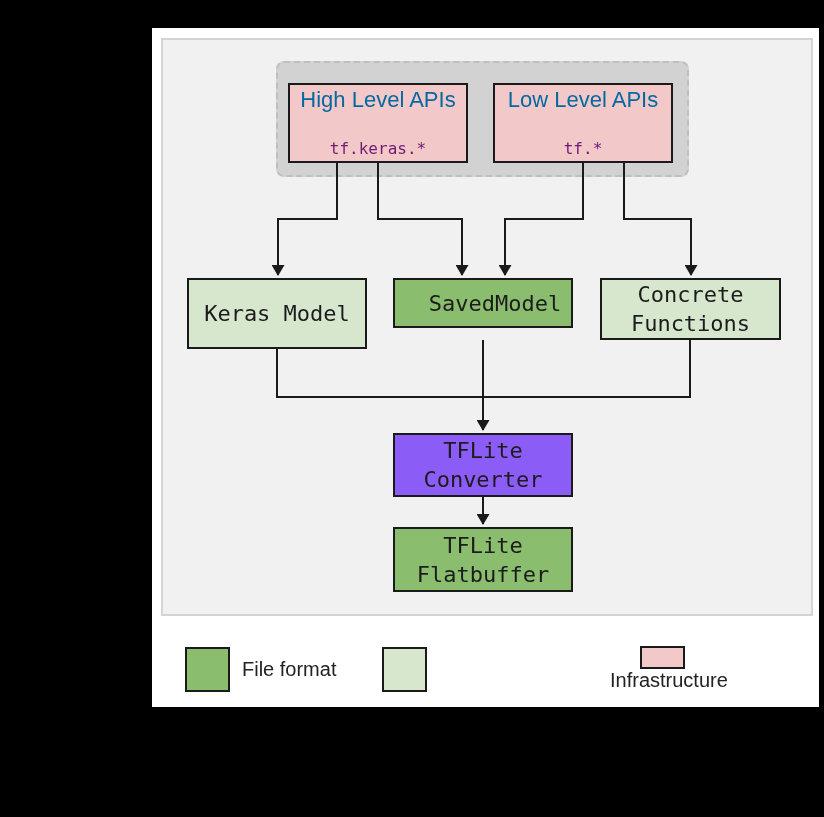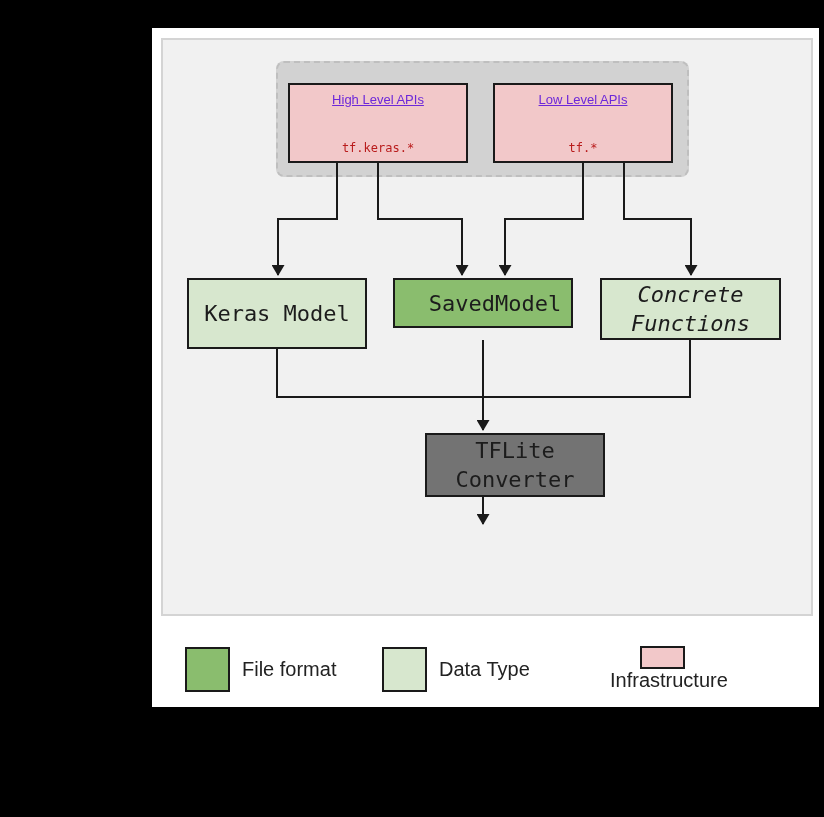--- a/index.html
+++ b/index.html
@@ -14,7 +14,7 @@
   .node{position:absolute;border:2.5px solid #1a1a1a;box-sizing:border-box;
         display:flex;flex-direction:column;align-items:center;justify-content:center;
         text-align:center;}
-  .node-title{font-size:13px;color:#6d28d9;line-height:25px;text-decoration:underline;}
+  .node-title{font-size:22px;color:#0369a1;line-height:25px;}
   .mono{font-family:"DejaVu Sans Mono", monospace;}
   .node-sub{font-size:12px;color:#b91c1c;line-height:23px;margin-top:25px;}
   .node-label{font-family:"DejaVu Sans Mono", monospace;font-size:22px;color:#1c1c1c;

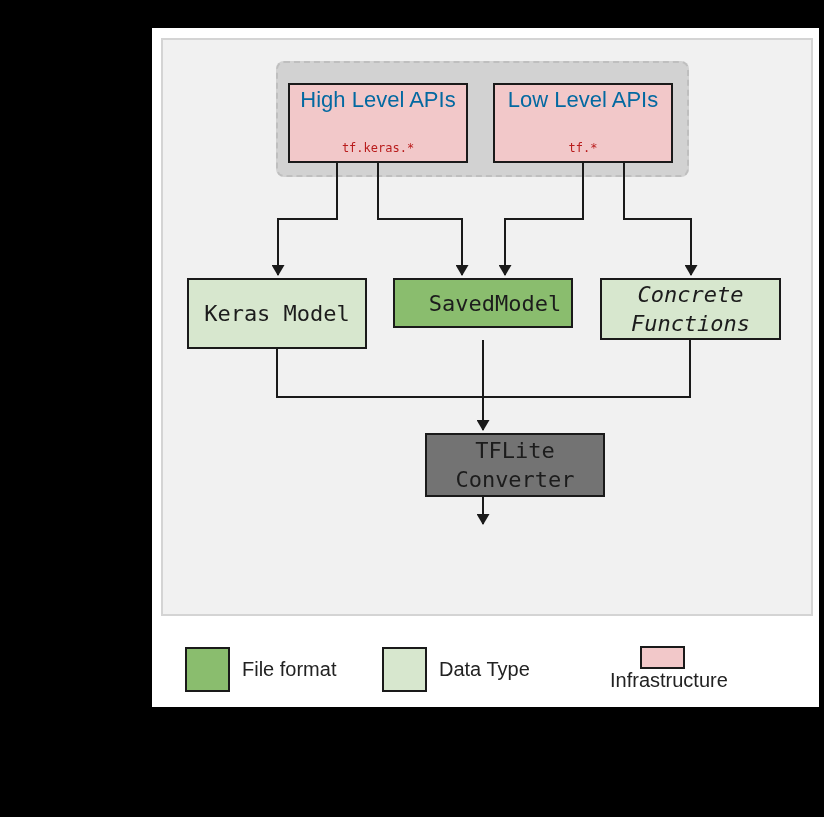--- a/index.html
+++ b/index.html
@@ -16,7 +16,7 @@
         text-align:center;}
   .node-title{font-size:22px;color:#0369a1;line-height:25px;}
   .mono{font-family:"DejaVu Sans Mono", monospace;}
-  .node-sub{font-size:12px;color:#b91c1c;line-height:23px;margin-top:25px;}
+  .node-sub{font-size:16px;color:#701a75;line-height:23px;margin-top:25px;}
   .node-label{font-family:"DejaVu Sans Mono", monospace;font-size:22px;color:#1c1c1c;
               line-height:29px;padding:0 2px;}
   .n-high{left:136px;top:55px;width:180px;height:80px;}

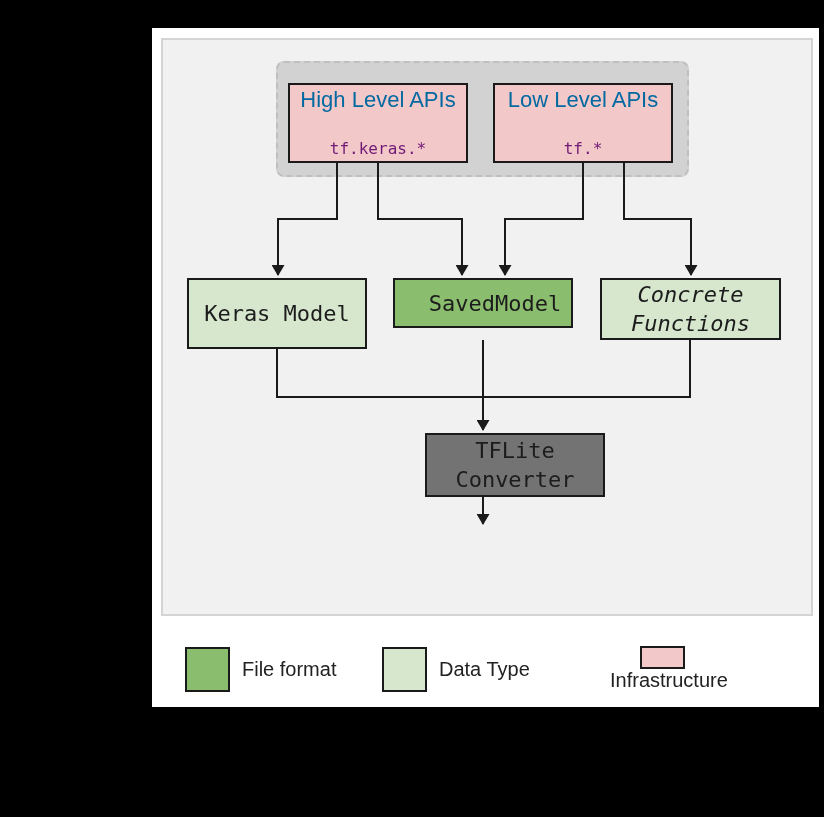--- a/index.html
+++ b/index.html
@@ -23,7 +23,7 @@
   .n-low{left:341px;top:55px;width:180px;height:80px;}
   .n-keras{left:35px;top:250px;width:180px;height:71px;}
   .n-saved{left:241px;top:250px;width:180px;height:50px;padding-left:24px;}
-  .n-concrete{left:448px;top:250px;width:181px;height:62px;font-style:italic;}
+  .n-concrete{left:448px;top:250px;width:181px;height:62px;}
   .n-converter{left:241px;top:405px;width:180px;height:64px;}
   .n-flatbuffer{left:241px;top:499px;width:180px;height:65px;}
   .legend{position:absolute;left:0;top:618px;width:667px;height:46px;}

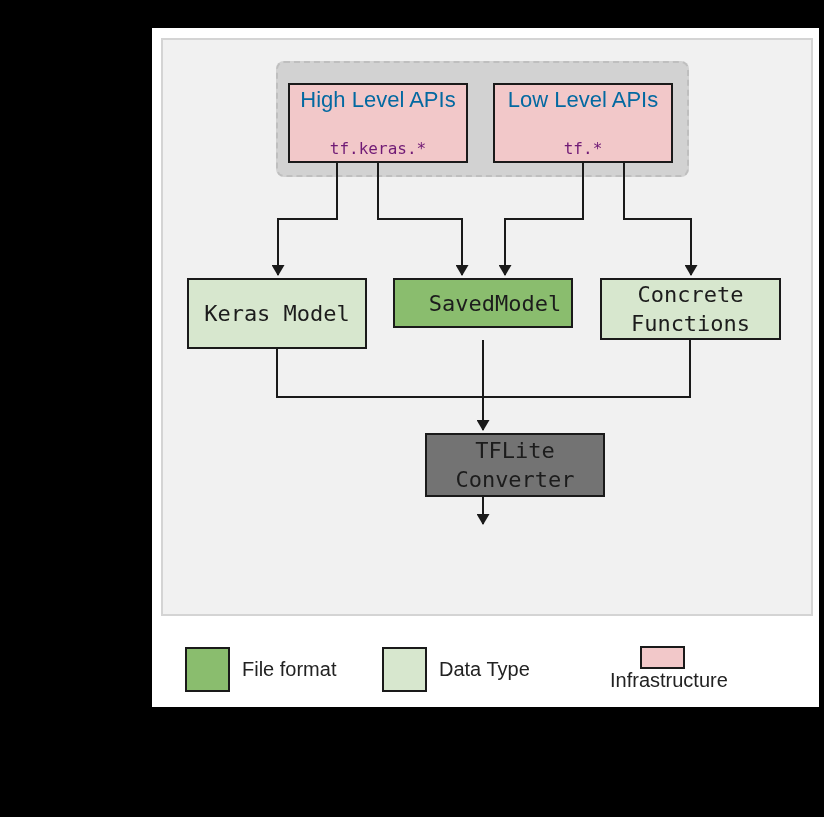--- a/index.html
+++ b/index.html
@@ -81,7 +81,7 @@
       <div class="node-label">Concrete Functions</div>
     </div>
 
-    <div class="node n-converter" style="background: #737373; margin-left: 32px;">
+    <div class="node n-converter" style="background: #8b5cf6;">
       <div class="node-label">TFLite Converter</div>
     </div>
 

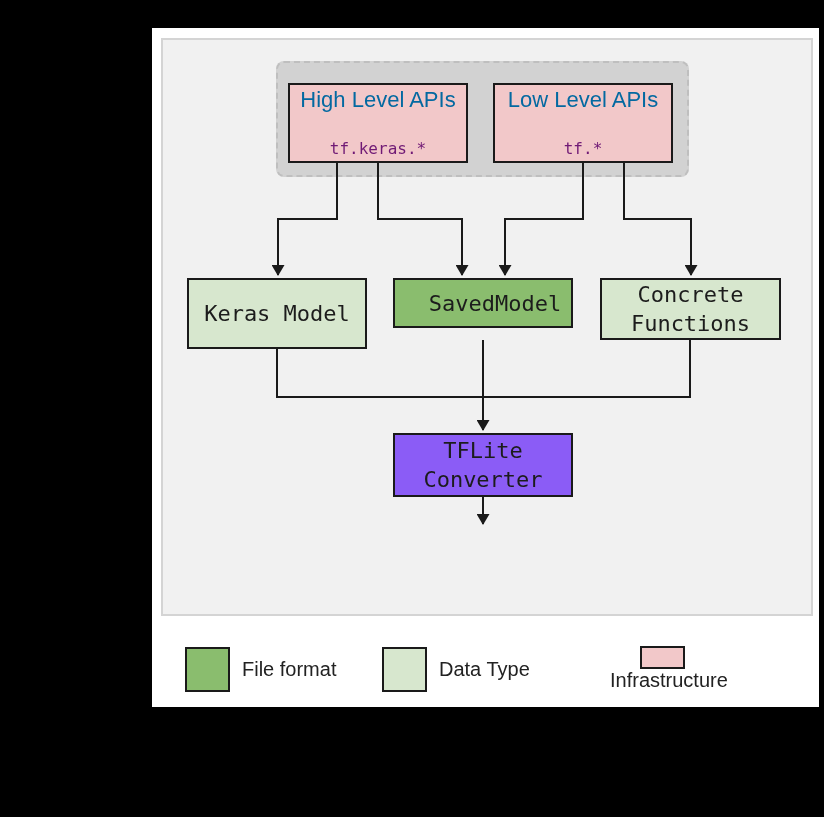--- a/index.html
+++ b/index.html
@@ -85,6 +85,9 @@
       <div class="node-label">TFLite Converter</div>
     </div>
 
+    <div class="node n-flatbuffer" style="background: rgb(138, 189, 110);">
+      <div class="node-label">TFLite Flatbuffer</div>
+    </div>
 
     <div class="legend">
       <div class="legend-item li-1">

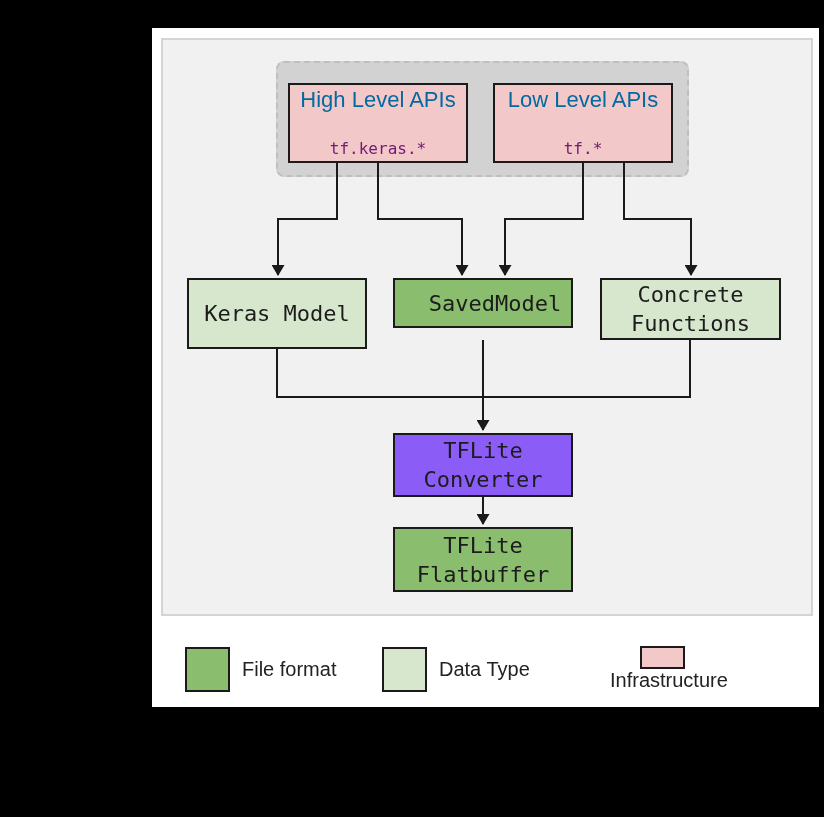--- a/index.html
+++ b/index.html
@@ -96,7 +96,6 @@
       </div>
       <div class="legend-item li-2">
         <div class="swatch" style="background: rgb(215, 231, 206);"></div>
-        <div class="legend-label">Data Type</div>
       </div>
       <div class="legend-item li-3">
         <div class="swatch" style="background: rgb(242, 200, 201);"></div>

